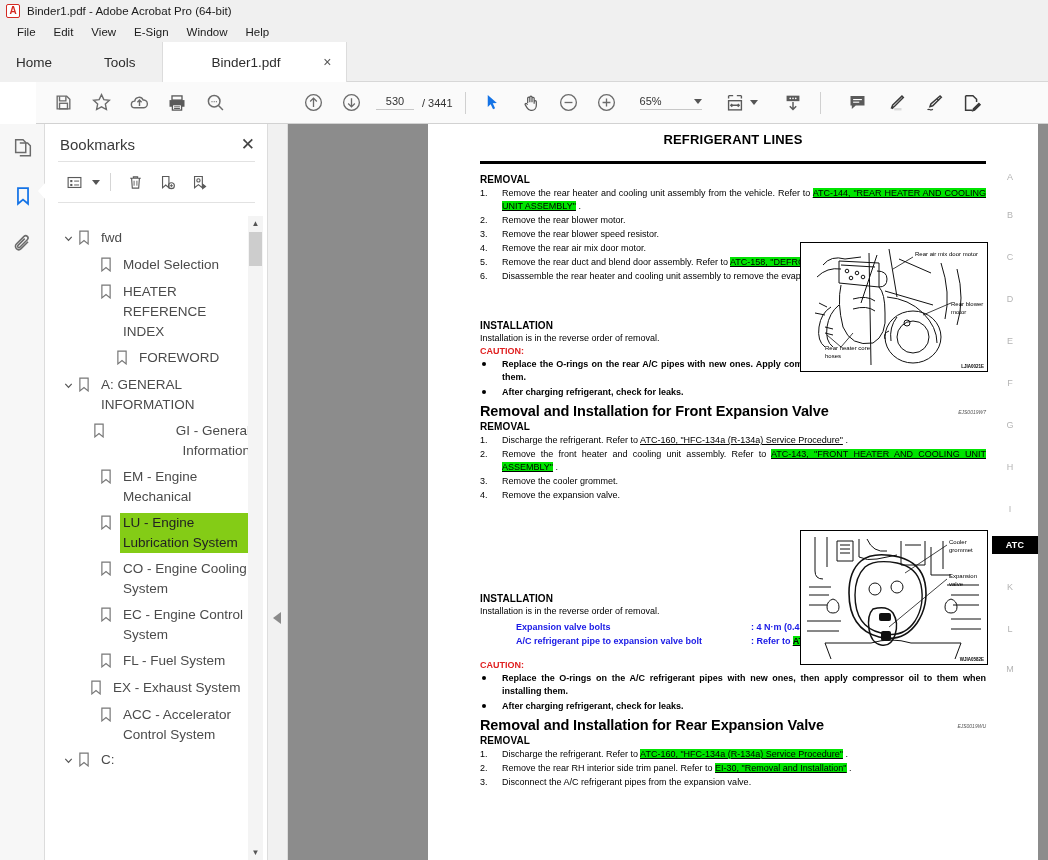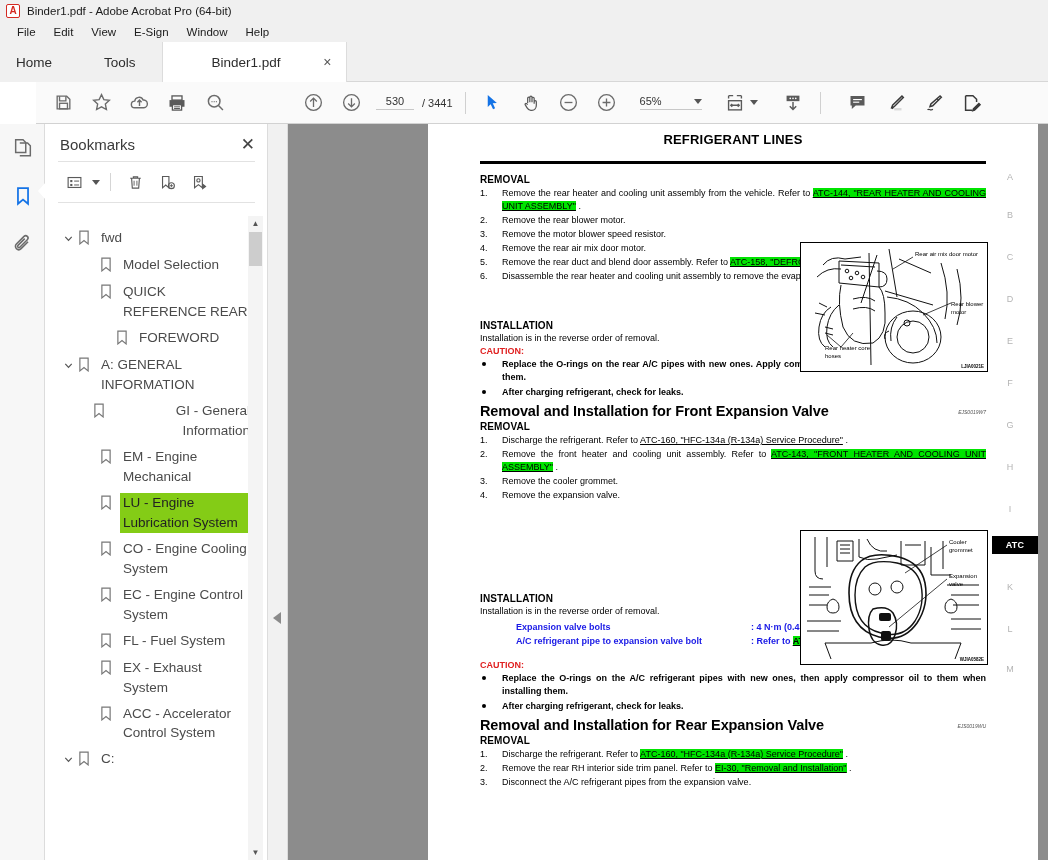--- a/index.html
+++ b/index.html
@@ -613,7 +613,7 @@
           <ol class="steps" id="removal-list">
               <li><span class="num">1.</span><span>Remove the rear heater and cooling unit assembly from the vehicle. Refer to <a class="lnk" href="#">ATC-144, "REAR HEATER AND COOLING UNIT ASSEMBLY"</a> .</span></li>
               <li><span class="num">2.</span><span>Remove the rear blower motor.</span></li>
-              <li><span class="num">3.</span><span>Remove the motor blower speed resistor.</span></li>
+              <li><span class="num">3.</span><span>Remove the rear blower speed resistor.</span></li>
               <li><span class="num">4.</span><span>Remove the rear air mix door motor.</span></li>
               <li><span class="num">5.</span><span>Remove the rear duct and blend door assembly. Refer to <a class="lnk" href="#">ATC-158, "DEFROSTER NOZZLE"</a> .</span></li>
               <li><span class="num">6.</span><span>Disassemble the rear heater and cooling unit assembly to remove the evaporator.</span></li>

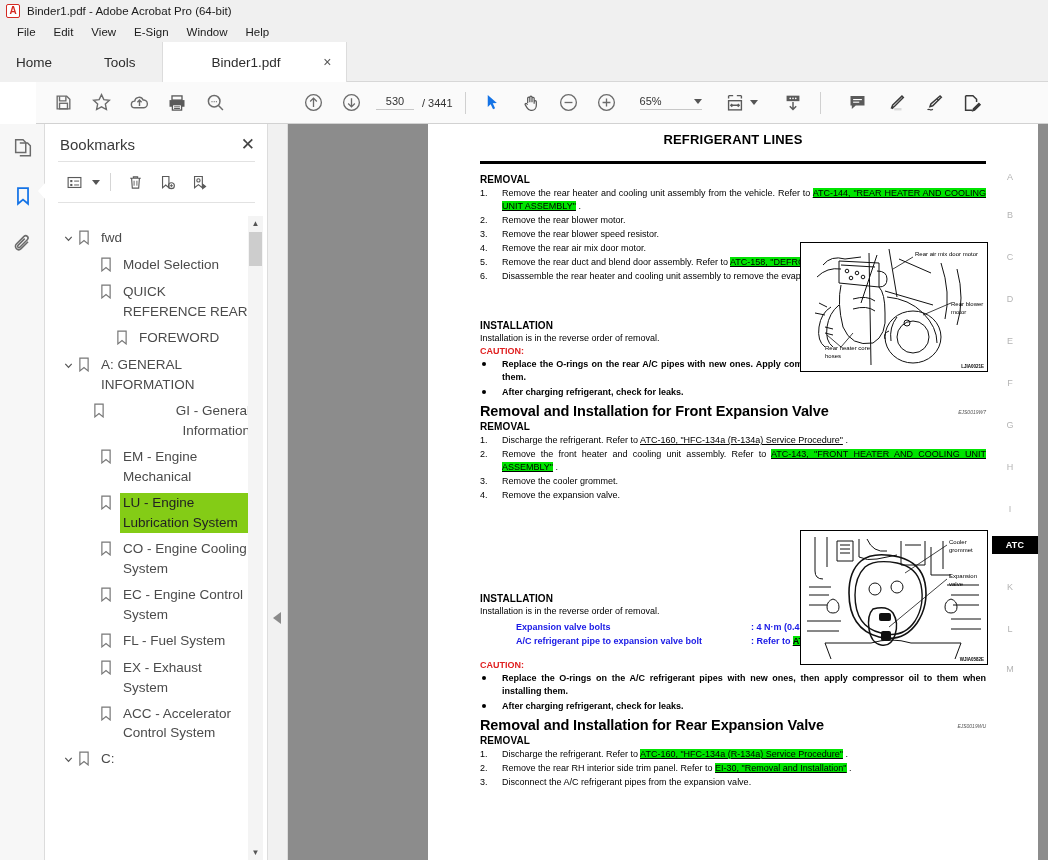--- a/index.html
+++ b/index.html
@@ -501,7 +501,7 @@
           <span class="bmicon"><svg width="12" height="15" viewBox="0 0 16 20" fill="none" stroke="#777" stroke-width="1.6">
               <path d="M2.5 1.5h11v17l-5.5-4.5-5.5 4.5z"></path>
             </svg></span>
-          <span class="bmlabel">QUICK REFERENCE REAR</span>
+          <span class="bmlabel">HEATER REFERENCE INDEX</span>
         </div>
         <div class="bmrow" style="padding-left: 50px;">
           <span class="twisty"></span>

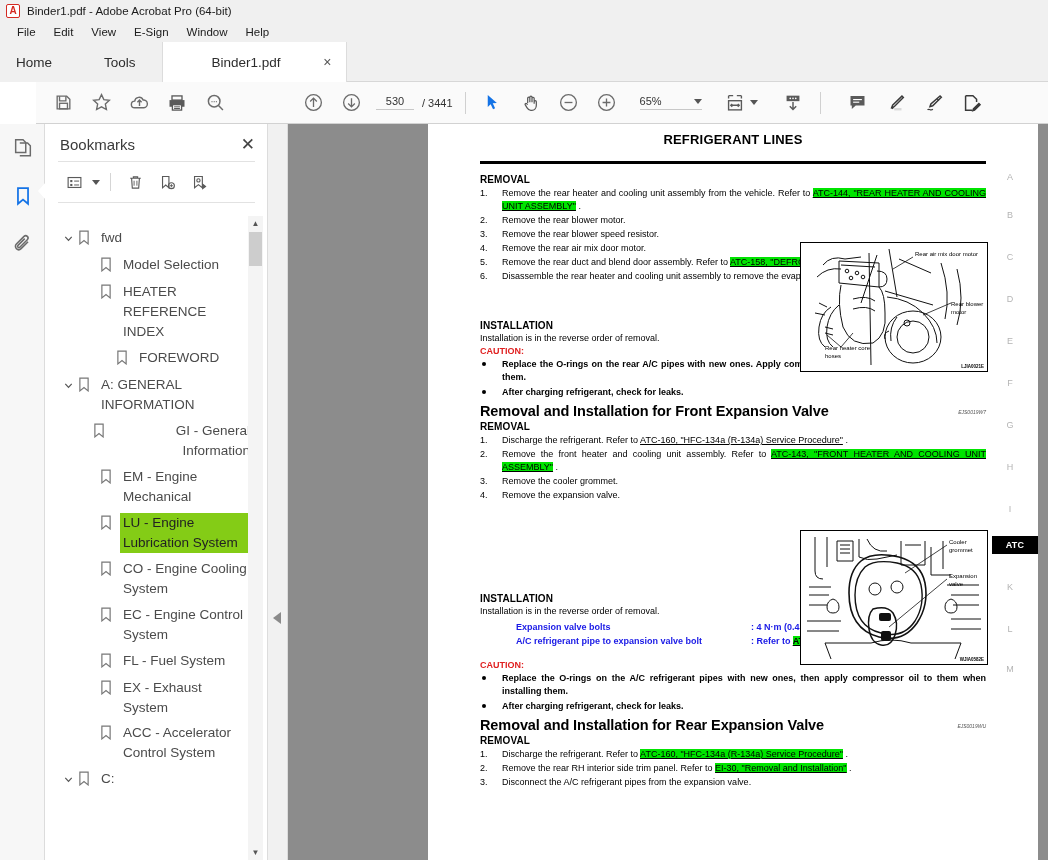--- a/index.html
+++ b/index.html
@@ -563,7 +563,7 @@
             </svg></span>
           <span class="bmlabel">FL - Fuel System</span>
         </div>
-        <div class="bmrow" style="padding-left: 34px;">
+        <div class="bmrow" style="padding-left: 24px;">
           <span class="twisty"></span>
           <span class="bmicon"><svg width="12" height="15" viewBox="0 0 16 20" fill="none" stroke="#777" stroke-width="1.6">
               <path d="M2.5 1.5h11v17l-5.5-4.5-5.5 4.5z"></path>

